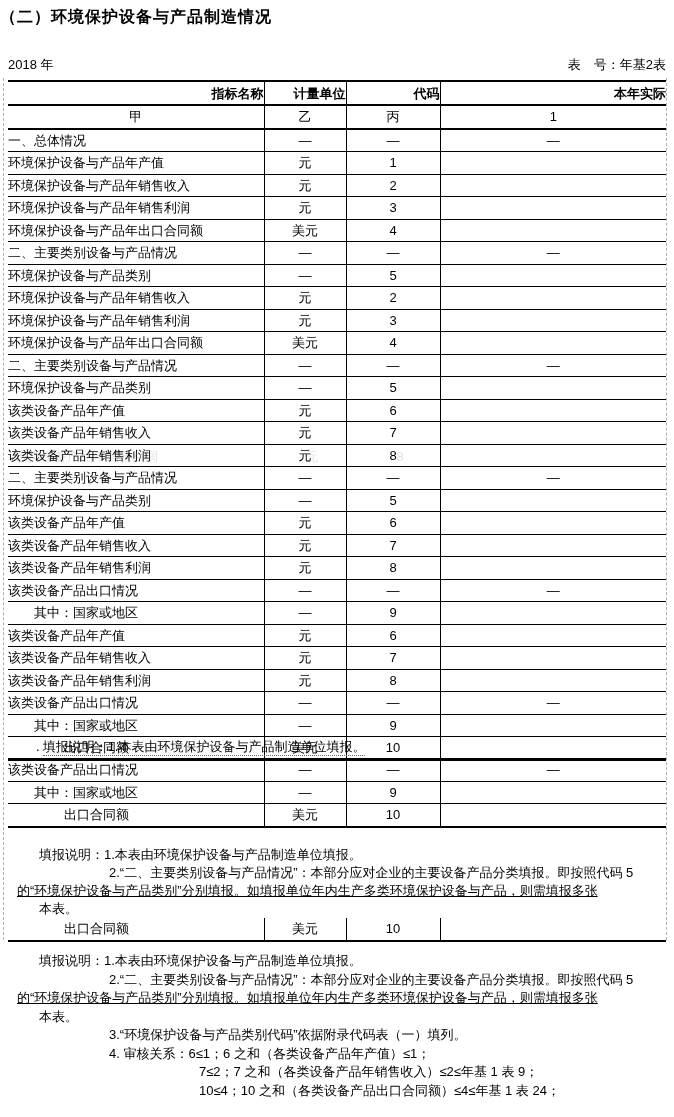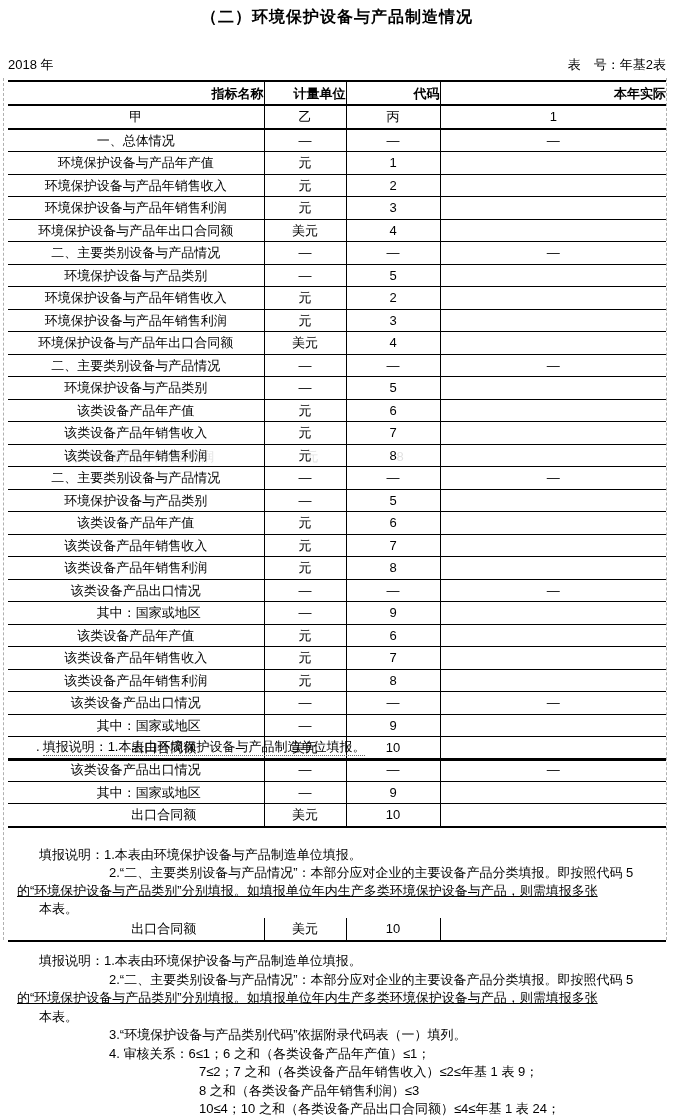--- a/index.html
+++ b/index.html
@@ -6,7 +6,7 @@
   body{font-family:"Liberation Sans","DejaVu Sans",sans-serif;color:#000;}
   .page{position:relative;width:674px;height:1117px;background:#fff;overflow:hidden;}
 
-  .form-title{position:absolute;top:7px;left:0;width:674px;text-align:center;
+  .form-title{position:absolute;top:7px;left:0;width:674px;text-align:left;
     font-size:16px;font-weight:bold;letter-spacing:1px;}
 
   .meta{position:absolute;top:56px;left:8px;width:658px;height:18px;font-size:13px;}

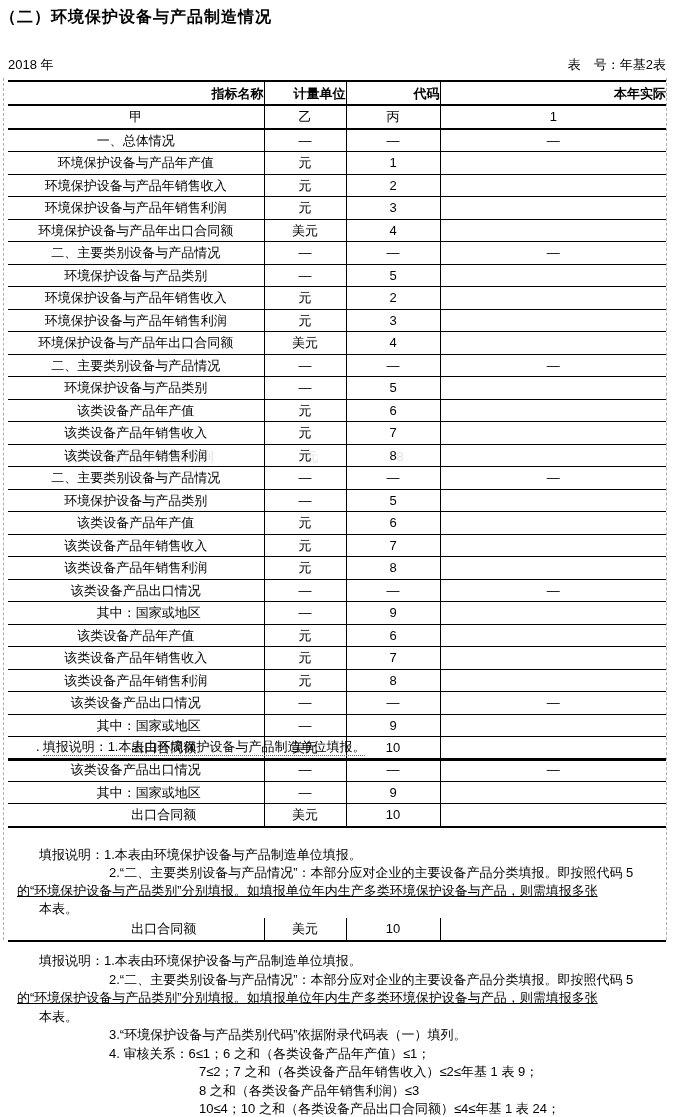--- a/index.html
+++ b/index.html
@@ -37,7 +37,7 @@
   #segC td{border-top:none;}
   #segC tbody tr:last-child td{border-bottom:2px solid #000;}
 
-  .c-label{text-align:center;padding-left:10px;}
+  .c-label{text-align:left;padding-left:10px;}
   .c-center{text-align:center;}
   td.ind-1{padding-left:26px;}
   td.ind-2{padding-left:56px;}

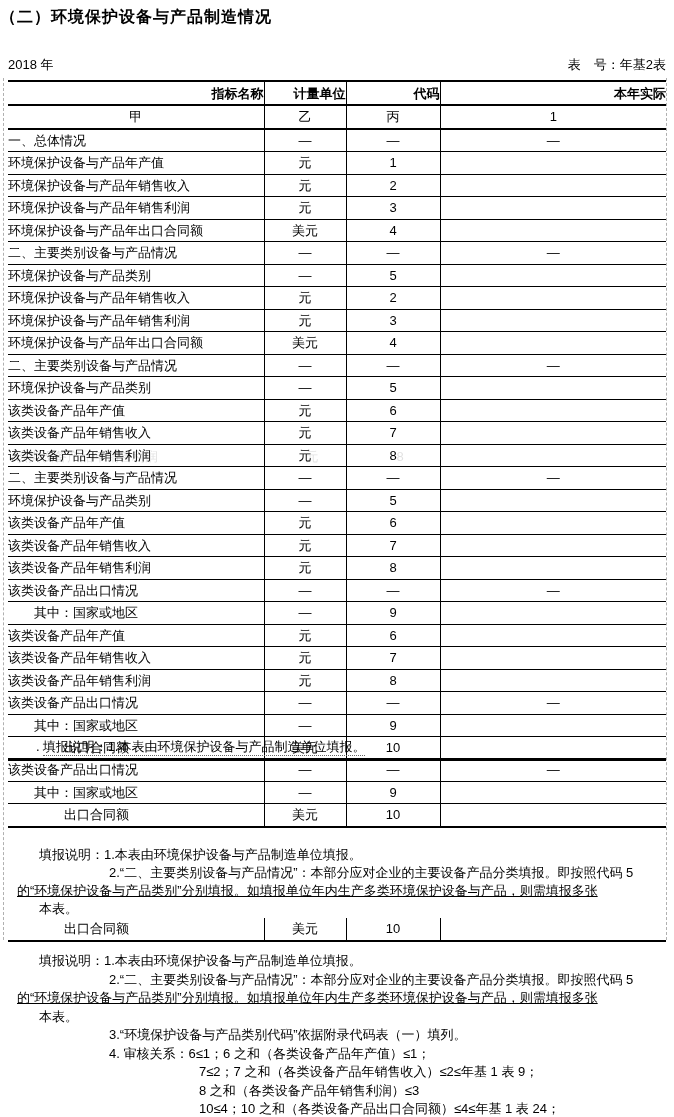--- a/index.html
+++ b/index.html
@@ -329,7 +329,6 @@
       <div class="note-line ind-n2">3.“环境保护设备与产品类别代码”依据附录代码表（一）填列。</div>
       <div class="note-line ind-n2">4. 审核关系：6≤1；6 之和（各类设备产品年产值）≤1；</div>
       <div class="note-line ind-n3">7≤2；7 之和（各类设备产品年销售收入）≤2≤年基 1 表 9；</div>
-      <div class="note-line ind-n3">8 之和（各类设备产品年销售利润）≤3</div>
       <div class="note-line ind-n3">10≤4；10 之和（各类设备产品出口合同额）≤4≤年基 1 表 24；</div>
     </div>
 

